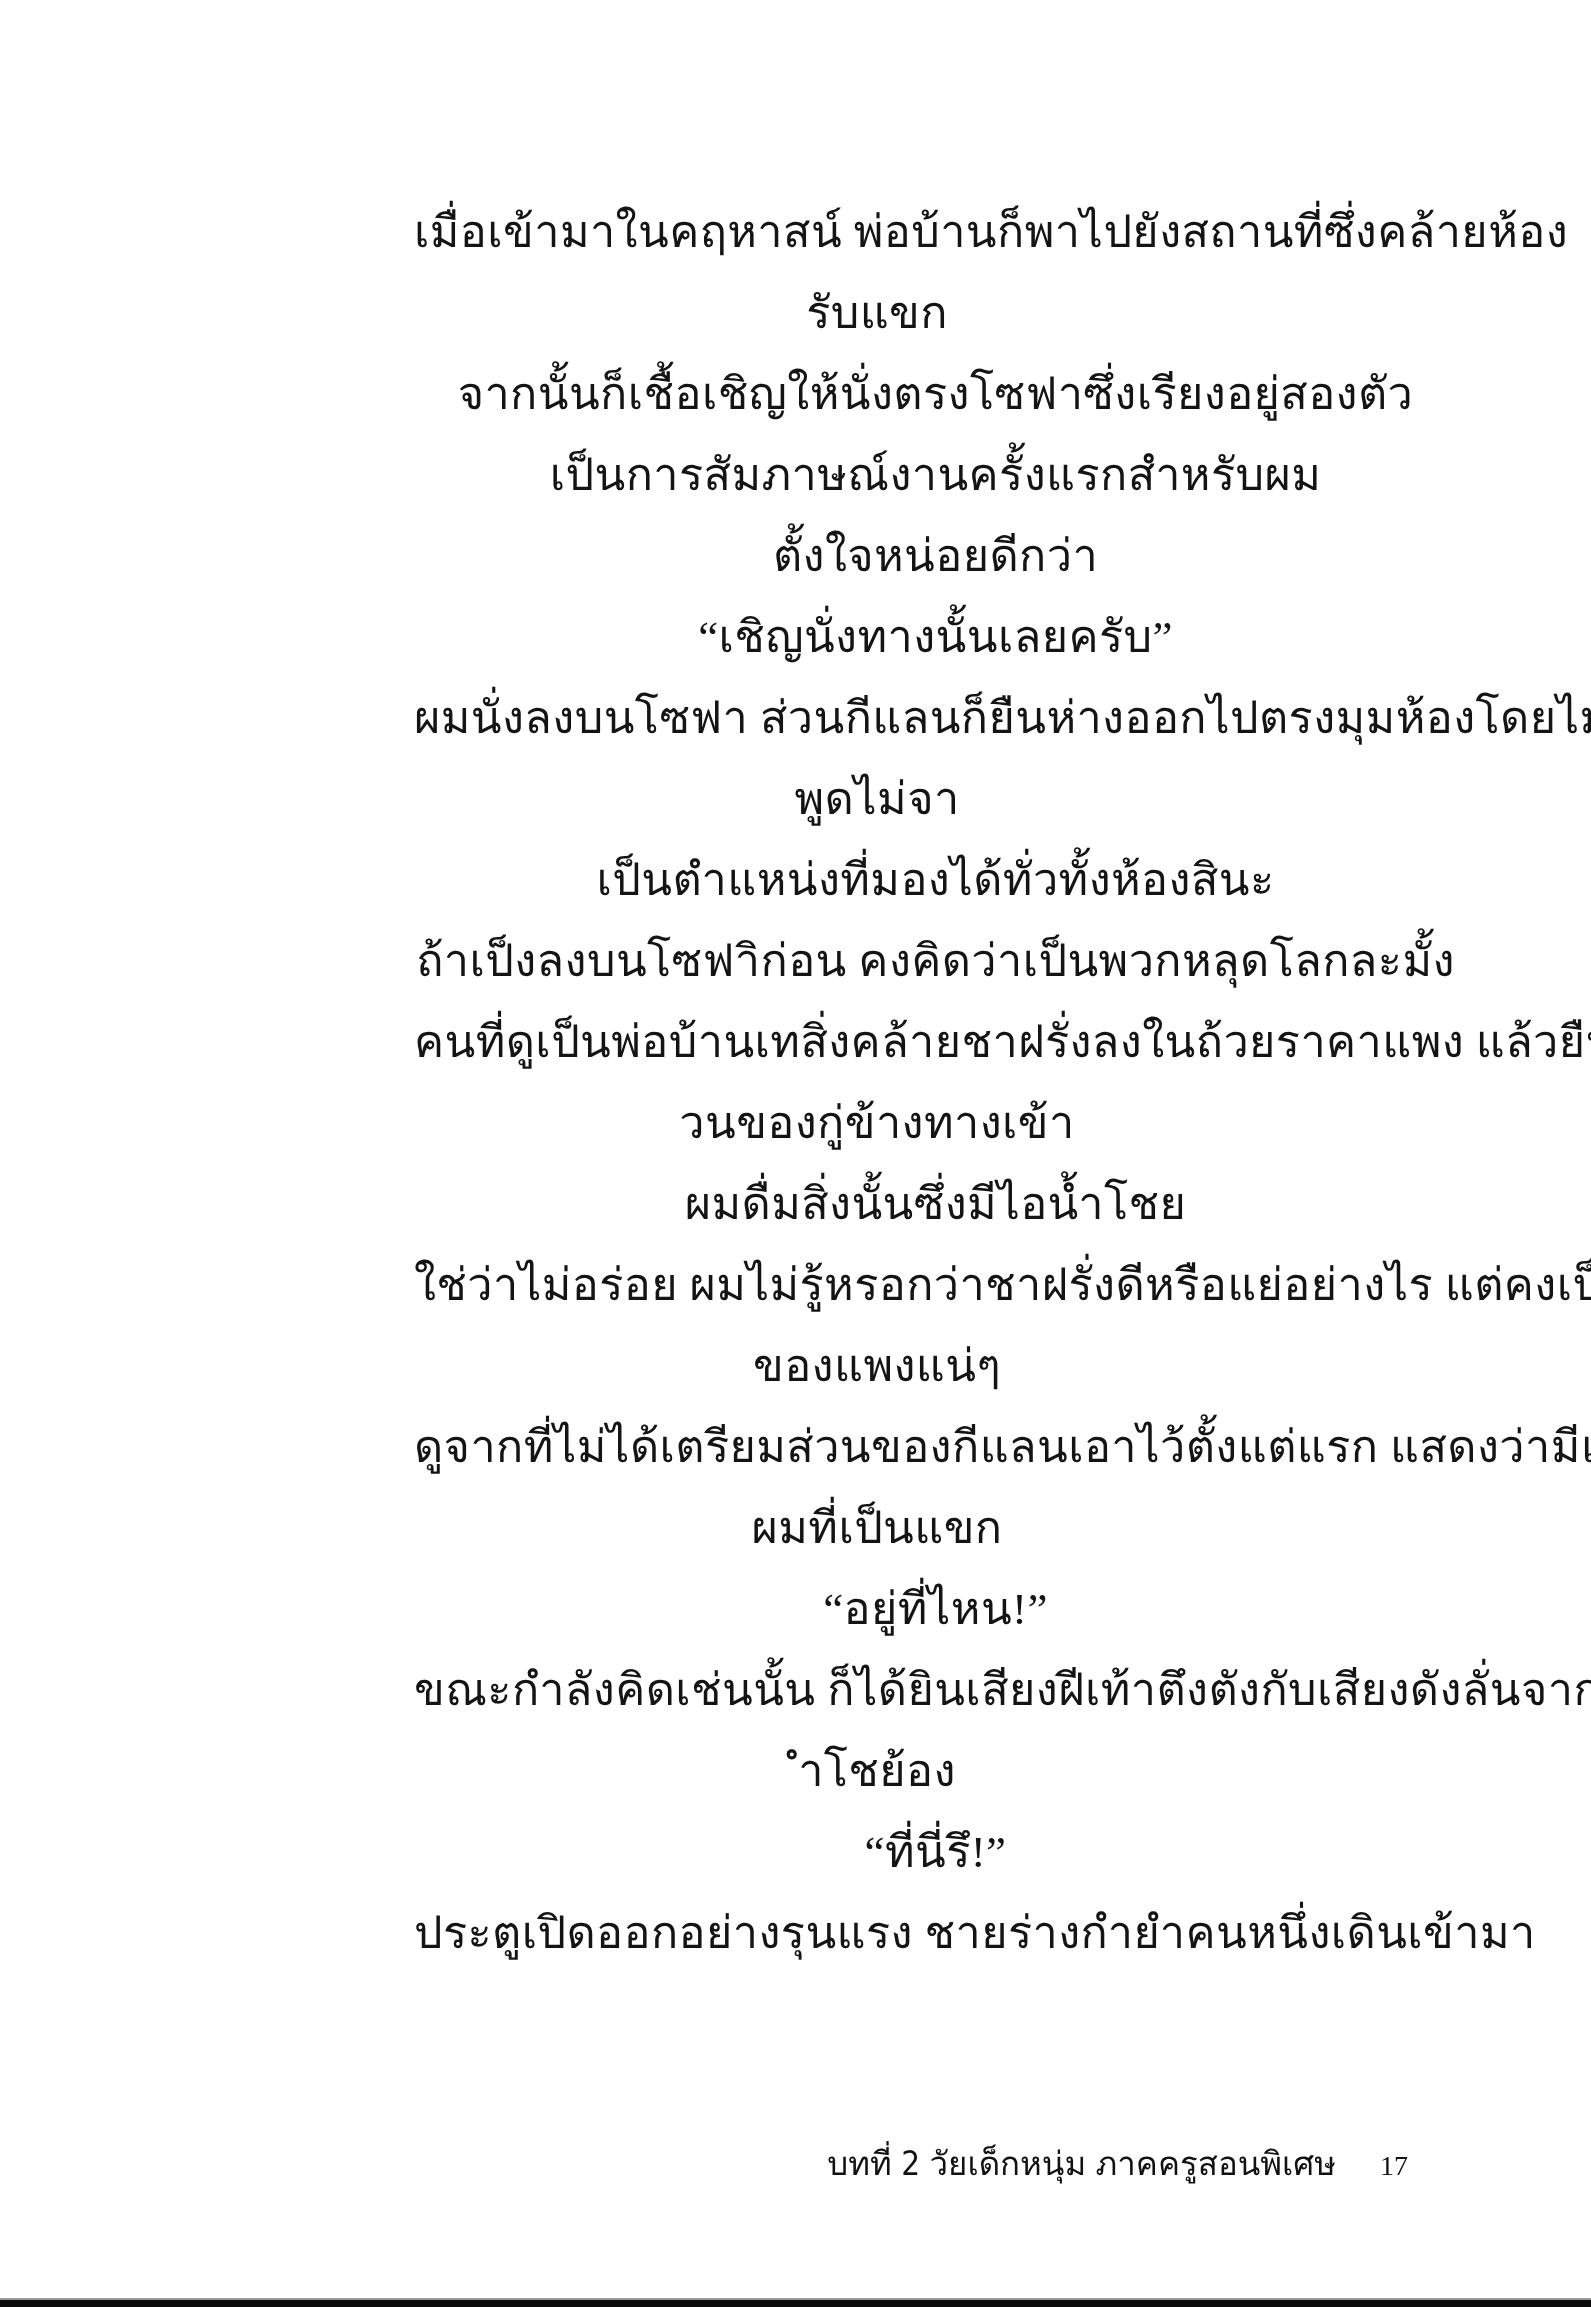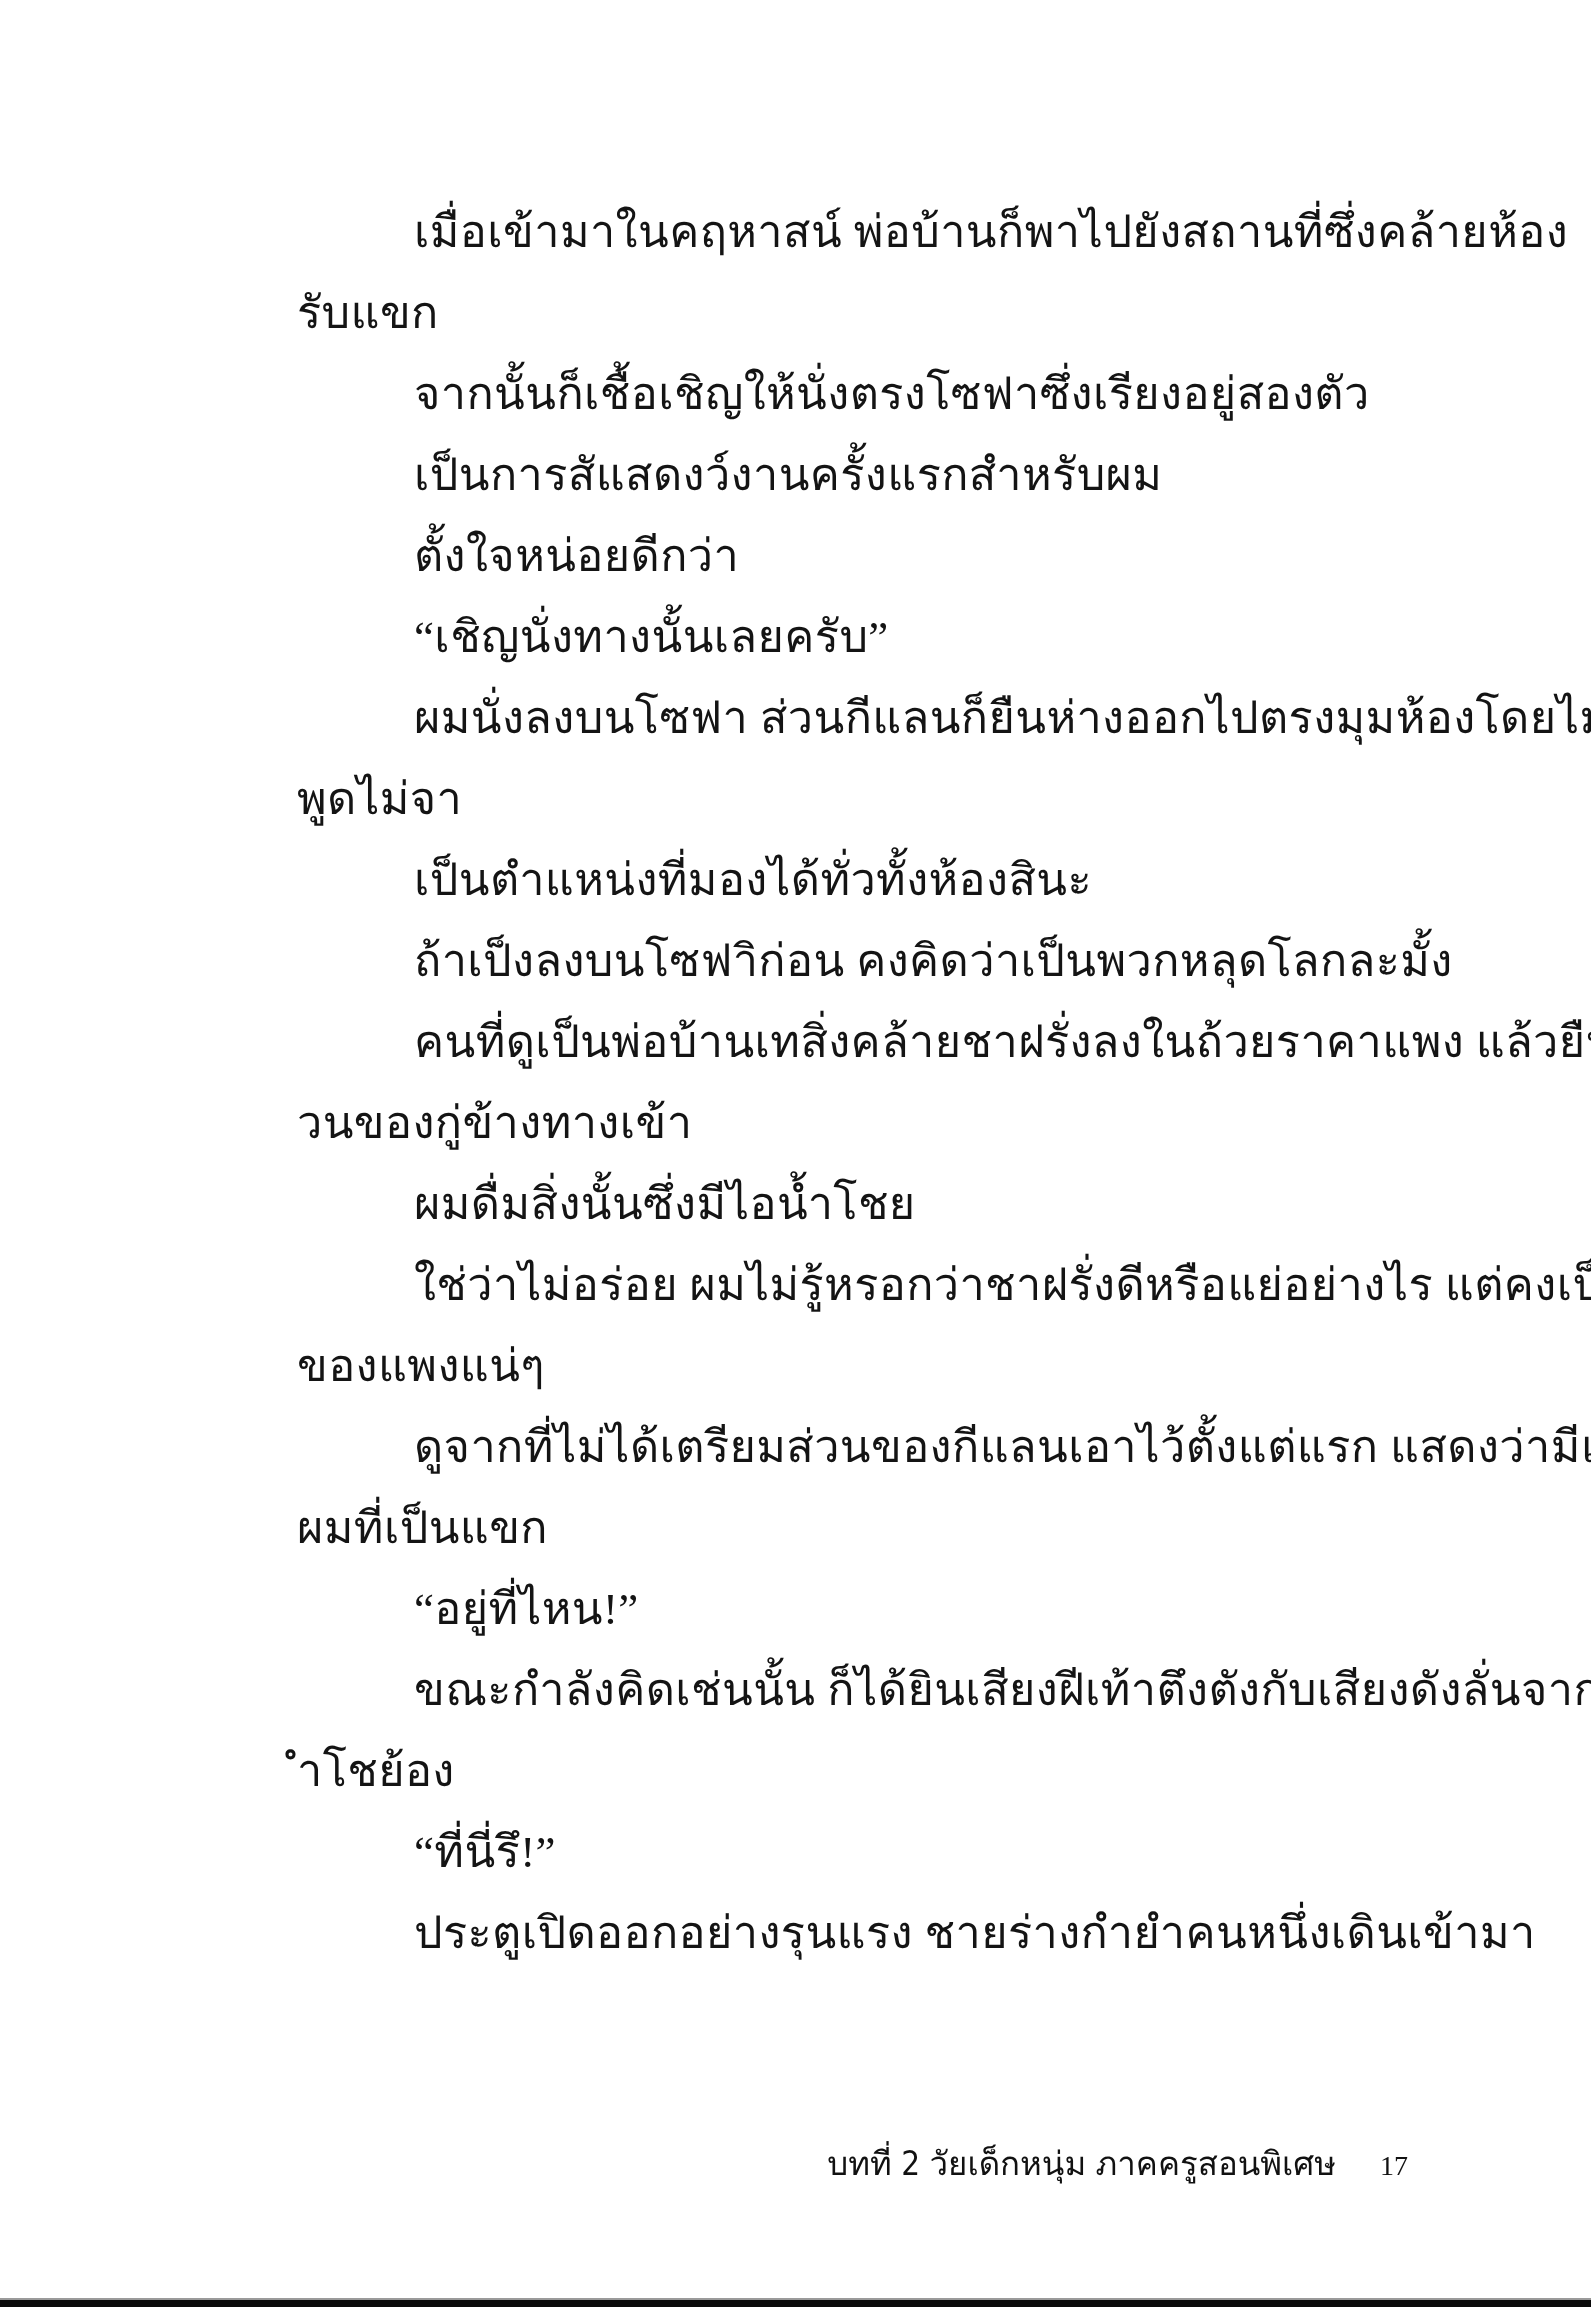--- a/index.html
+++ b/index.html
@@ -15,6 +15,7 @@
     overflow: hidden;
     font-family: "Liberation Serif", "DejaVu Serif", serif;
     color: #141414;
+    text-align: center;
   }
   .body-text {
     position: absolute;

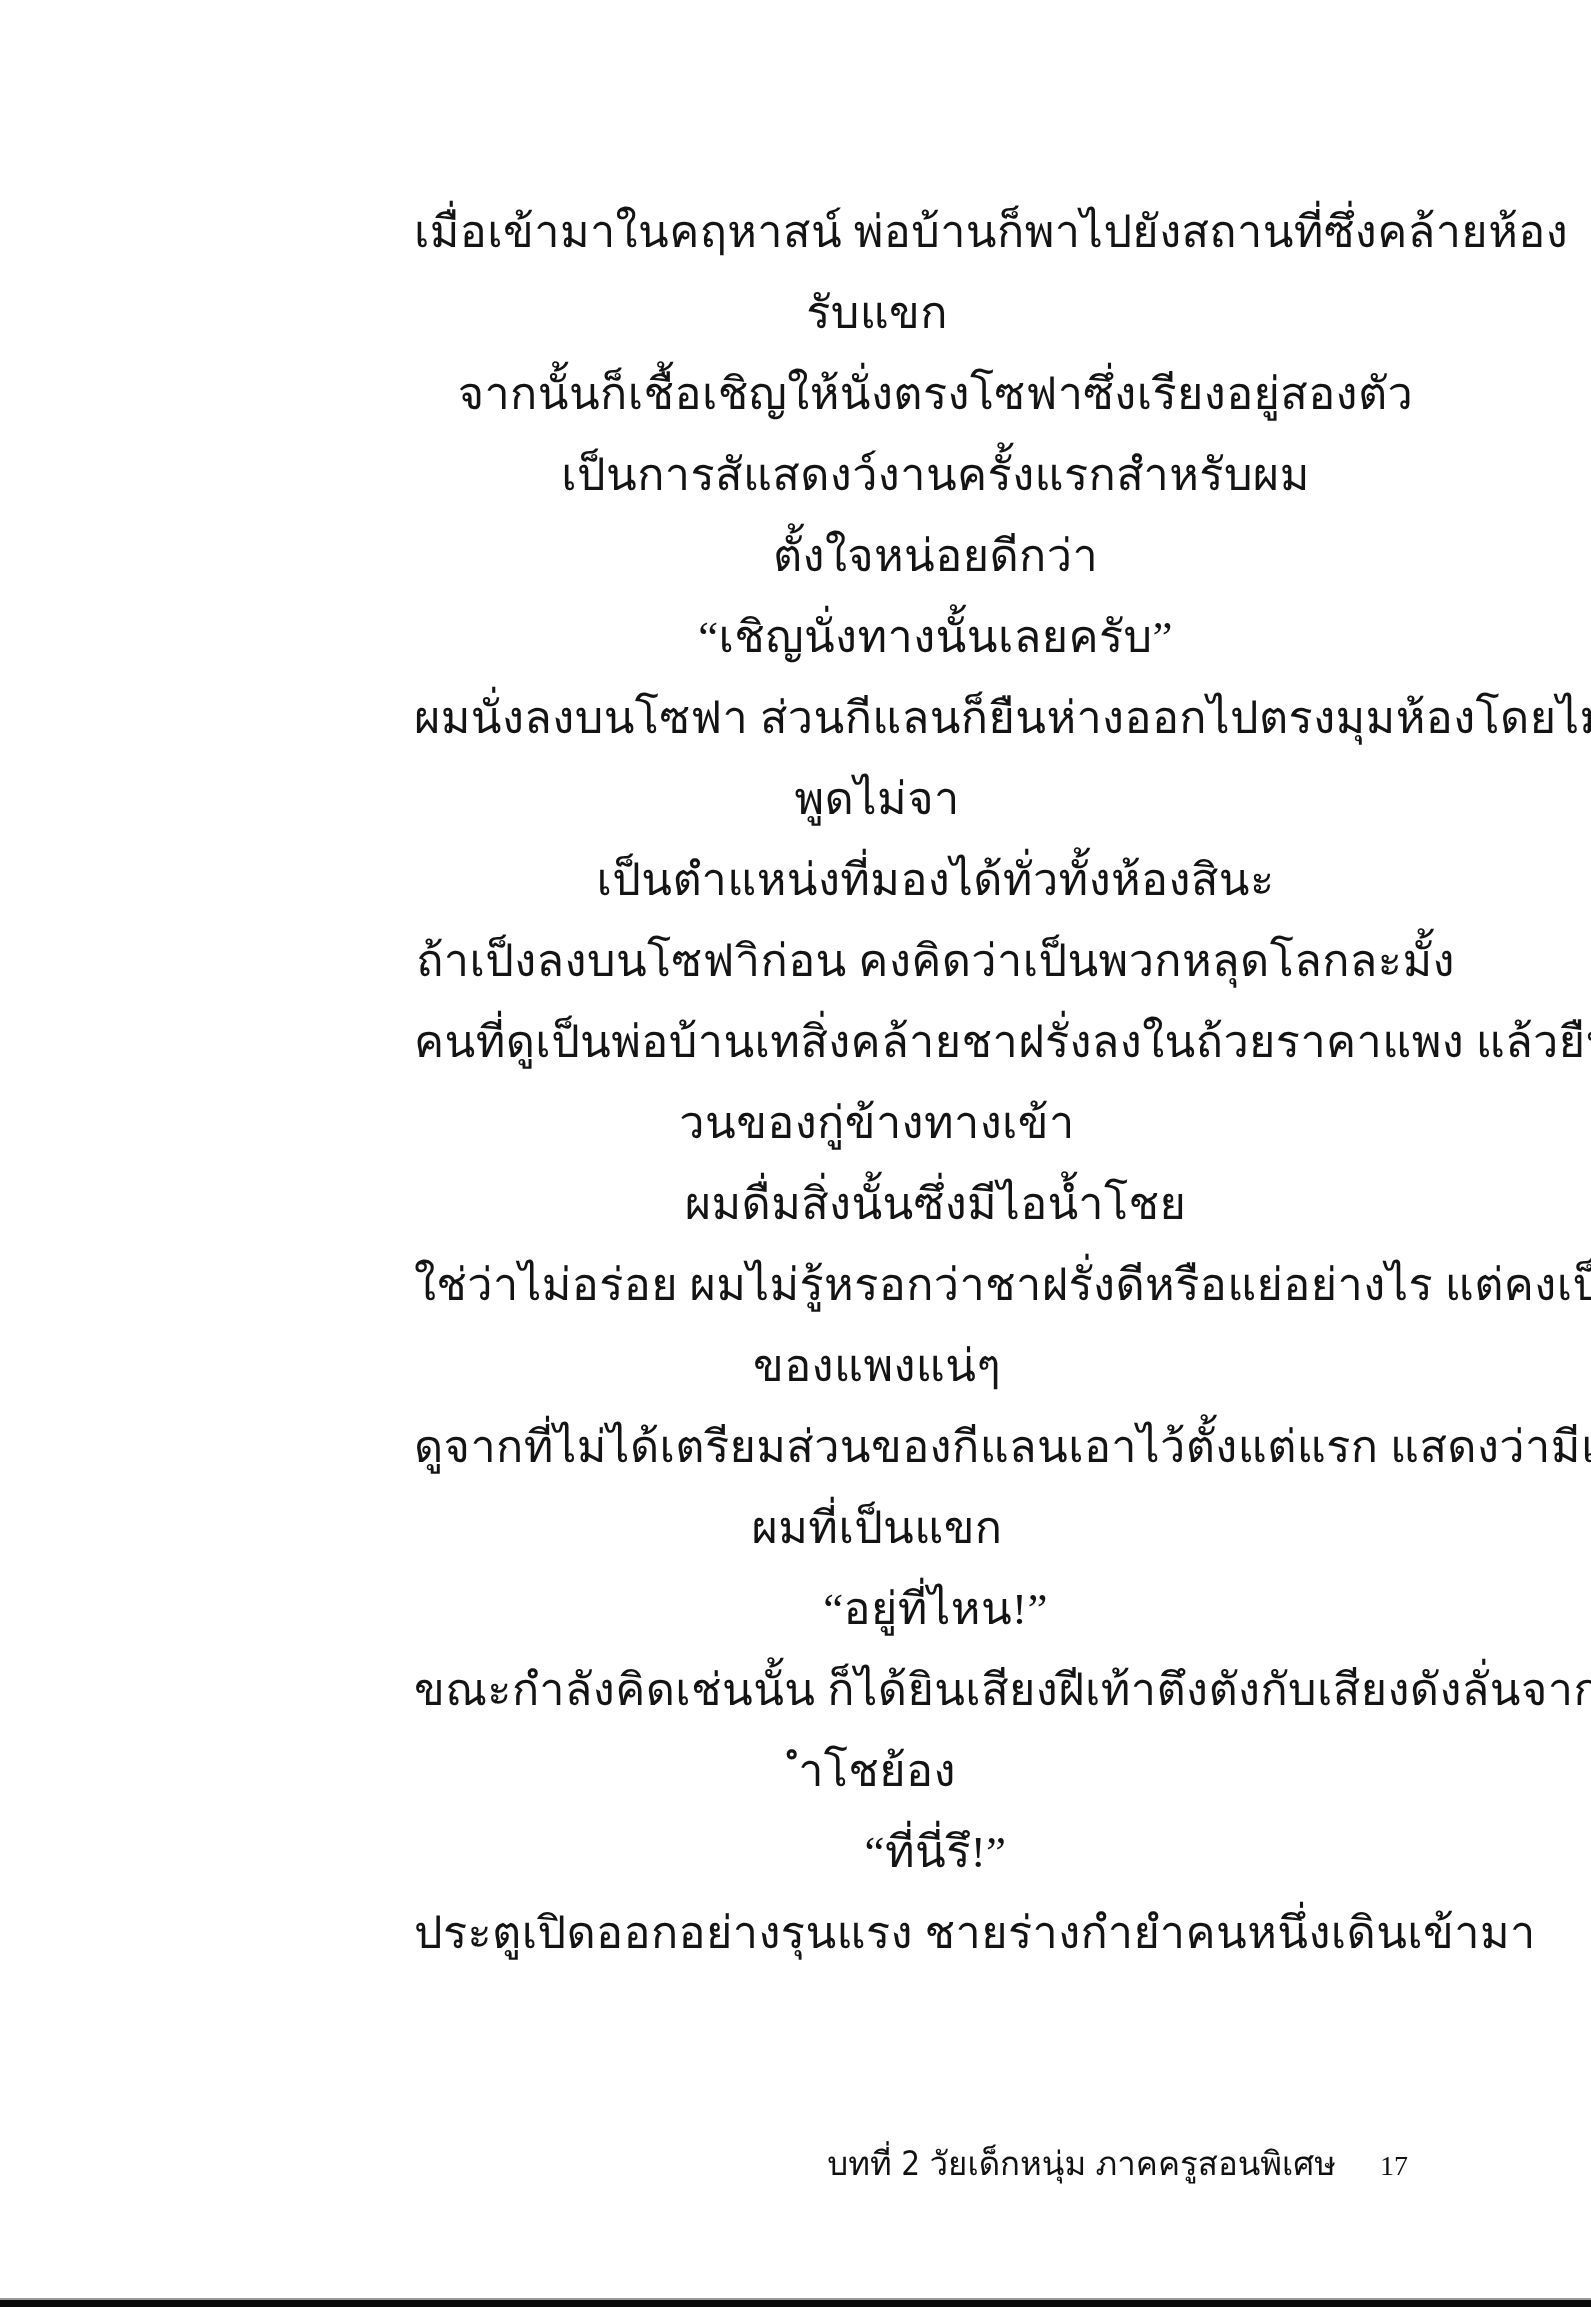--- a/index.html
+++ b/index.html
@@ -76,7 +76,7 @@
     <p class="line indent">เมื่อเข้ามาในคฤหาสน์ พ่อบ้านก็พาไปยังสถานที่ซึ่งคล้ายห้อง</p>
     <p class="line">รับแขก</p>
     <p class="line indent">จากนั้นก็เชื้อเชิญให้นั่งตรงโซฟาซึ่งเรียงอยู่สองตัว</p>
-    <p class="line indent">เป็นการสัแสดงว์งานครั้งแรกสำหรับผม</p>
+    <p class="line indent">เป็นการสัมภาษณ์งานครั้งแรกสำหรับผม</p>
     <p class="line indent">ตั้งใจหน่อยดีกว่า</p>
     <p class="line indent">“เชิญนั่งทางนั้นเลยครับ”</p>
     <p class="line indent">ผมนั่งลงบนโซฟา ส่วนกีแลนก็ยืนห่างออกไปตรงมุมห้องโดยไม่</p>

